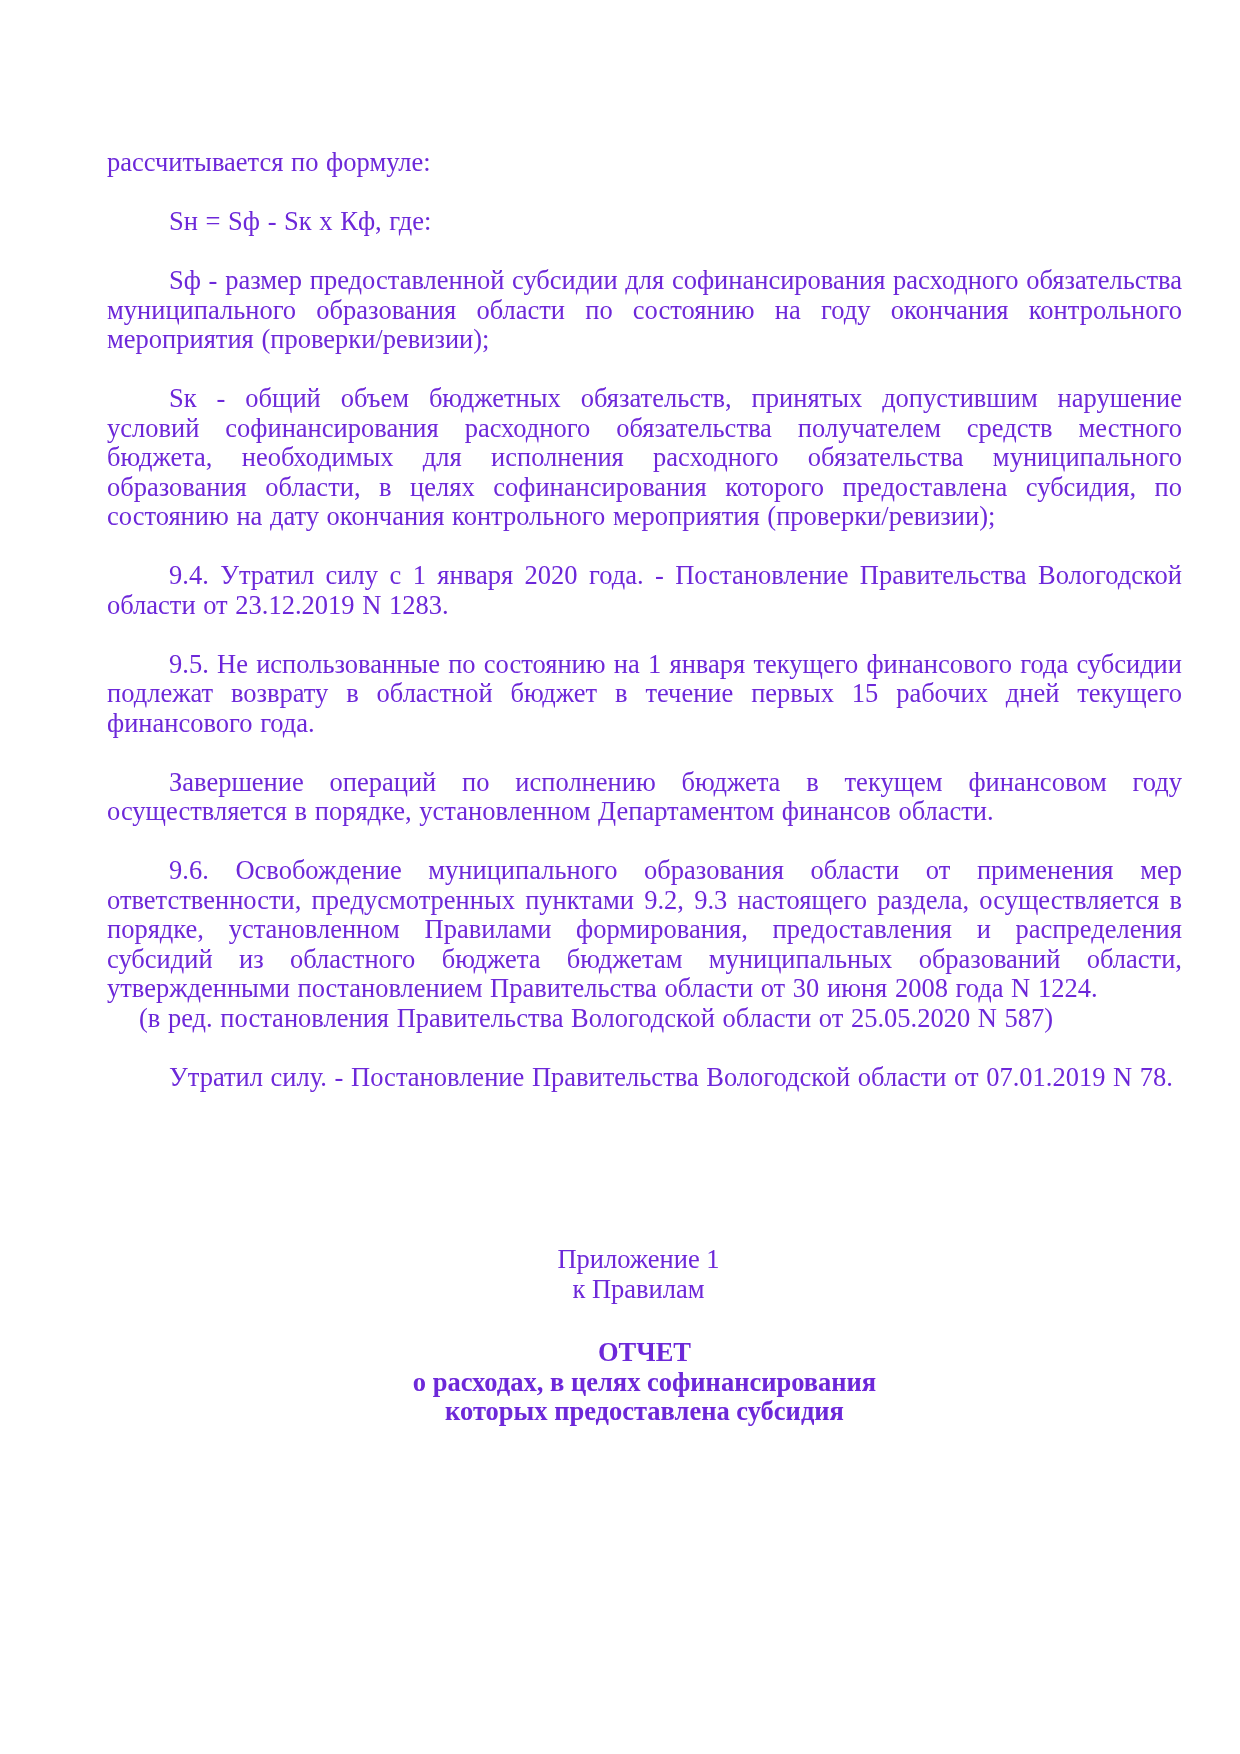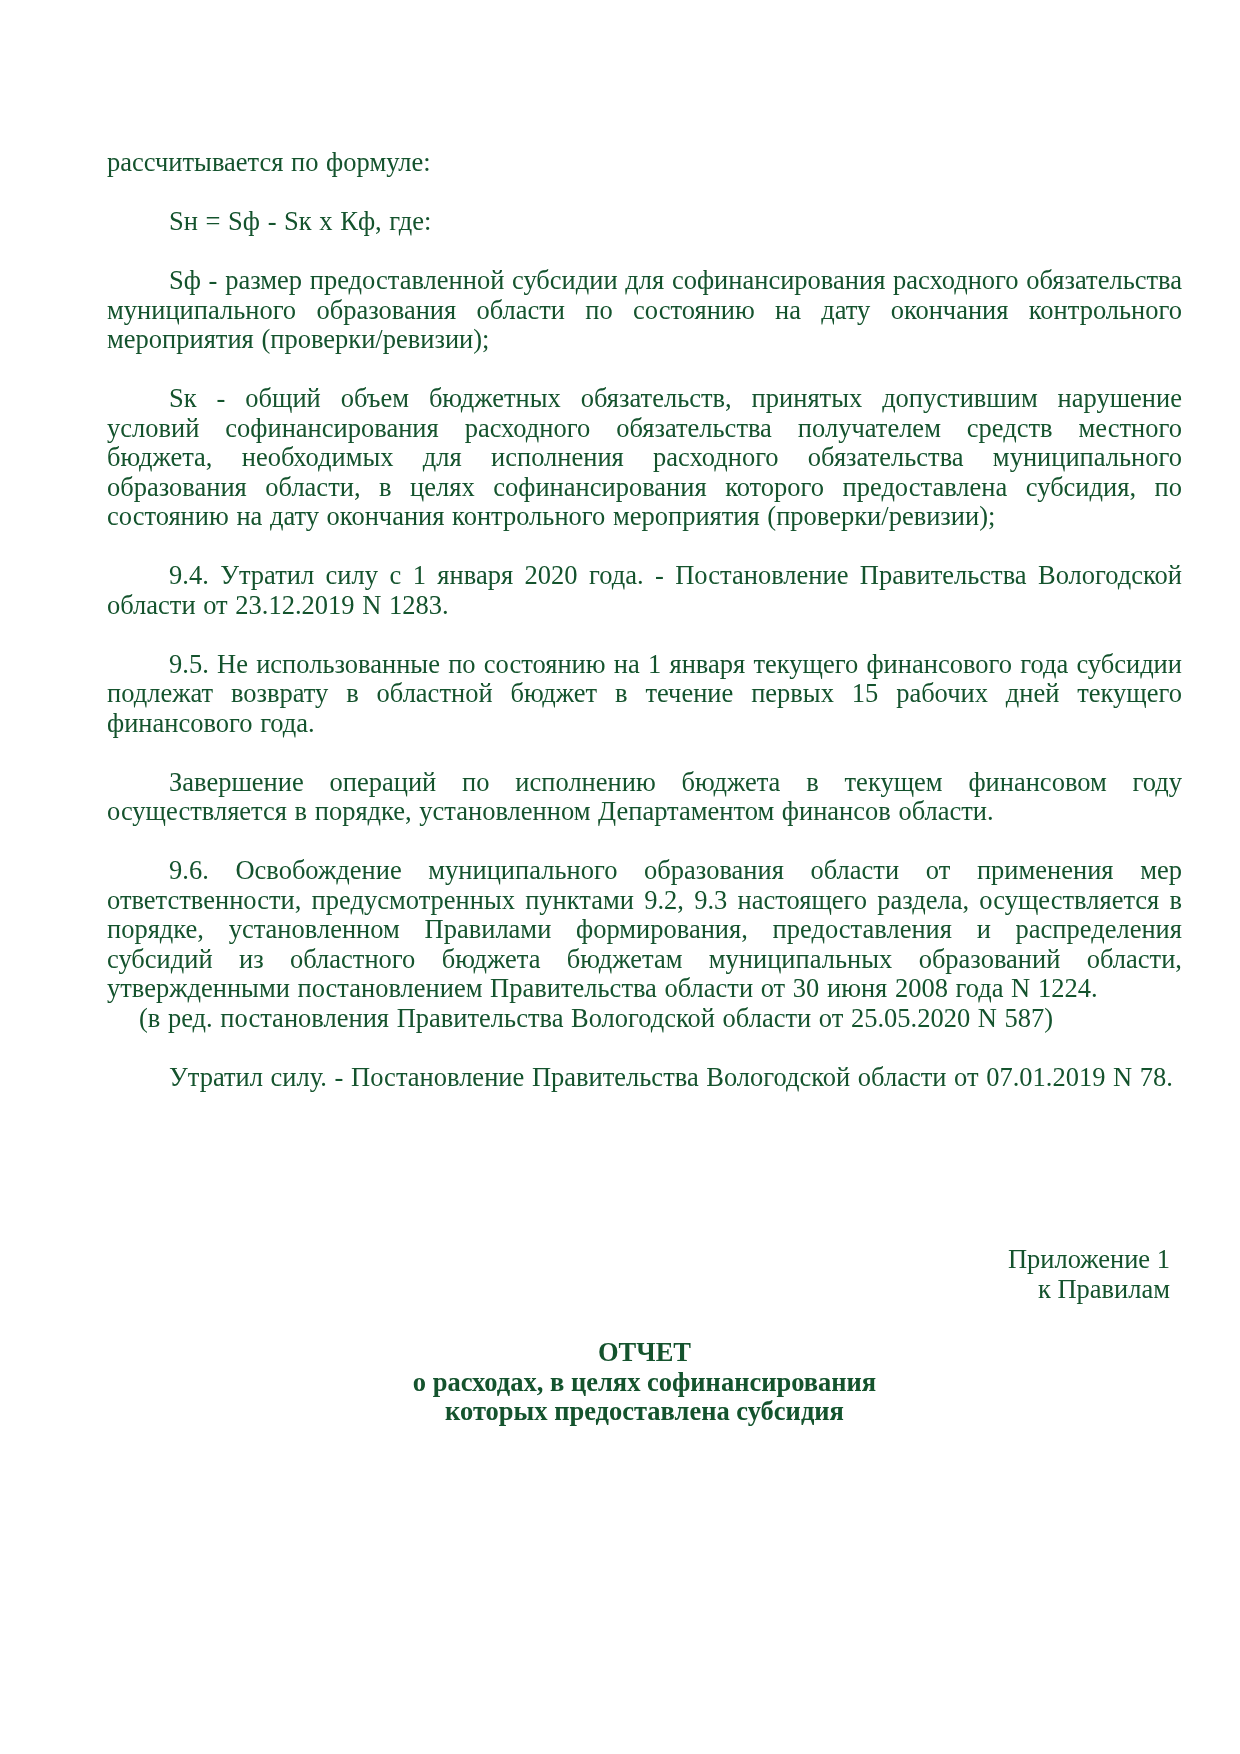--- a/index.html
+++ b/index.html
@@ -13,7 +13,7 @@
     height: 1754px;
     margin: 0 auto;
     background: #ffffff;
-    color: #14532d;
+    color: #6d28d9;
     font-family: "Liberation Serif", "DejaVu Serif", serif;
     font-size: 26.5px;
     line-height: 29.5px;

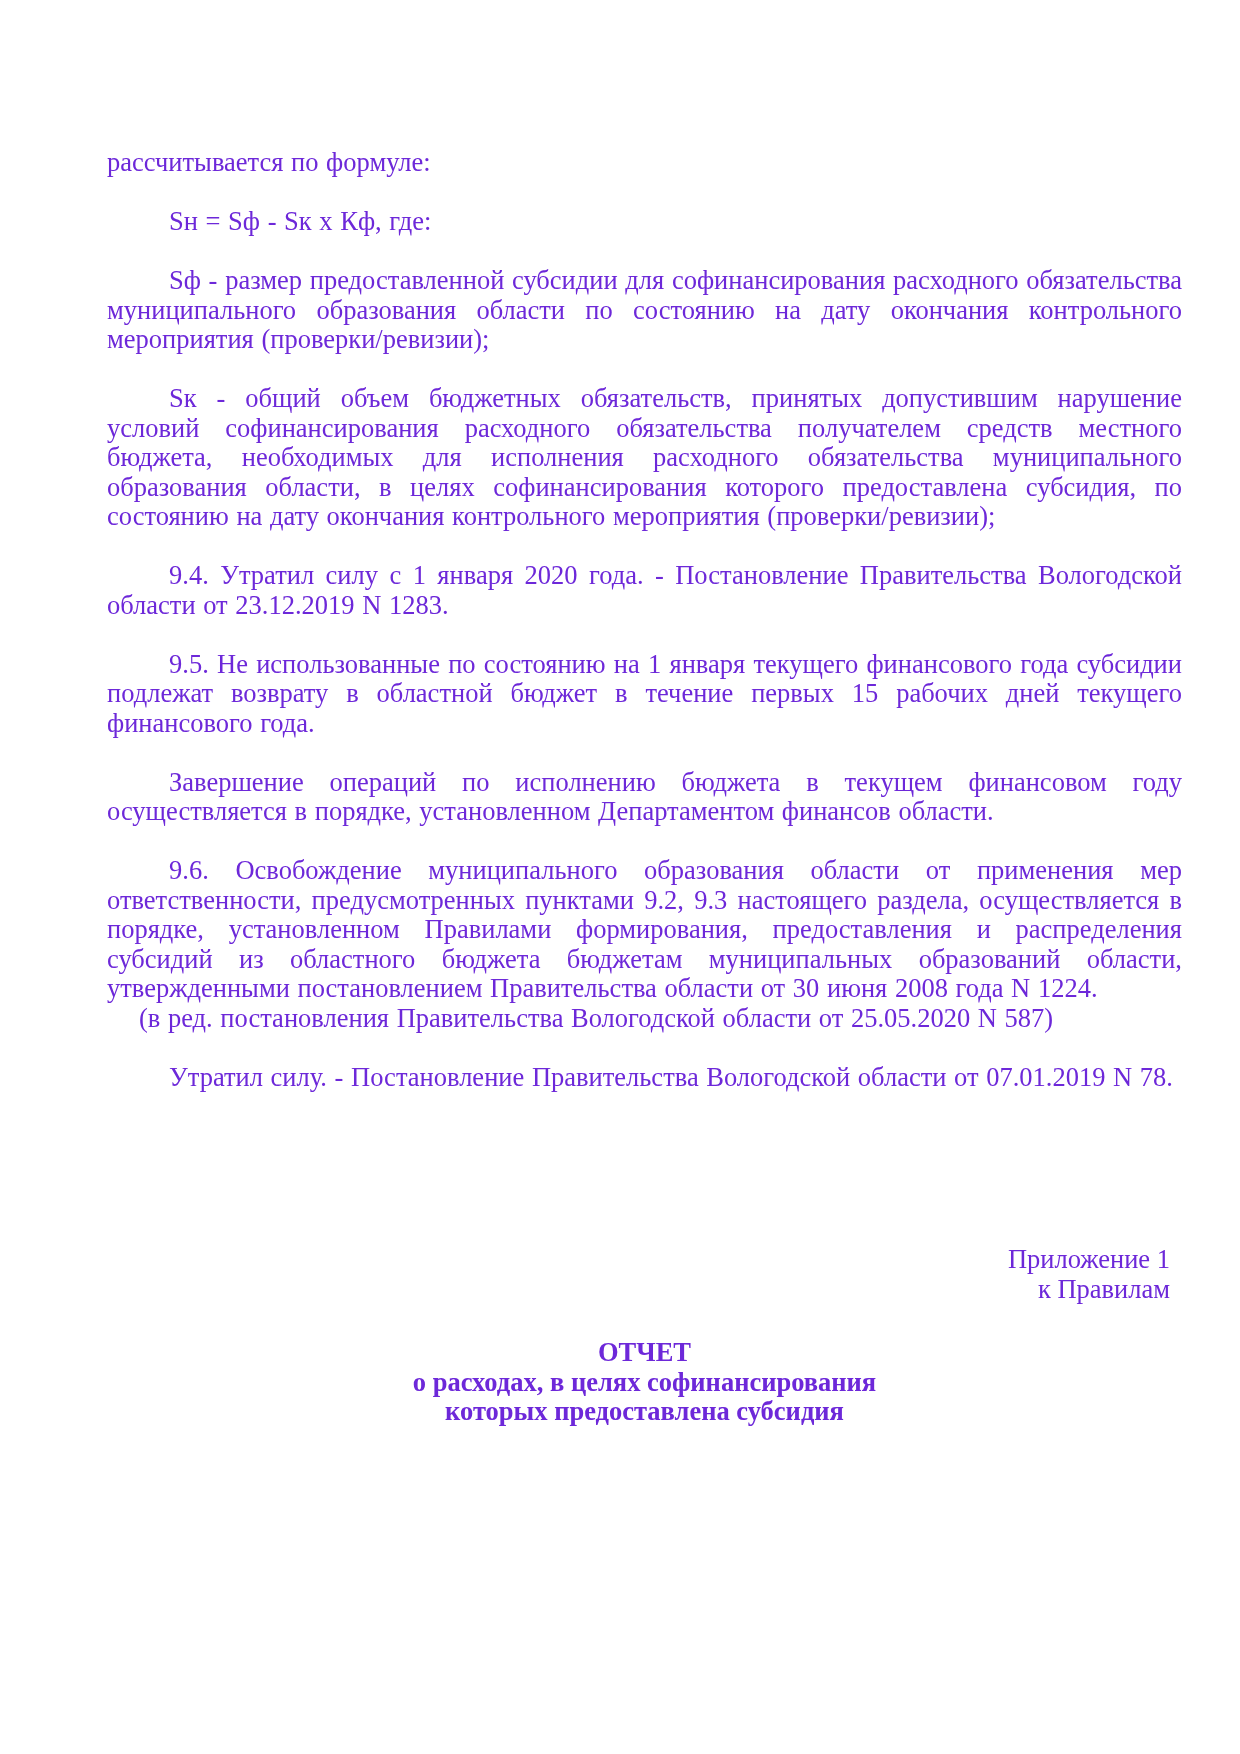--- a/index.html
+++ b/index.html
@@ -69,7 +69,7 @@
 
   <p class="para">Sн = Sф - Sк x Кф, где:</p>
 
-  <p class="para">Sф - размер предоставленной субсидии для софинансирования расходного обязательства муниципального образования области по состоянию на дату окончания контрольного мероприятия (проверки/ревизии);</p>
+  <p class="para">Sф - размер предоставленной субсидии для софинансирования расходного обязательства муниципального образования области по состоянию на году окончания контрольного мероприятия (проверки/ревизии);</p>
 
   <p class="para">Sк - общий объем бюджетных обязательств, принятых допустившим нарушение условий софинансирования расходного обязательства получателем средств местного бюджета, необходимых для исполнения расходного обязательства муниципального образования области, в целях софинансирования которого предоставлена субсидия, по состоянию на дату окончания контрольного мероприятия (проверки/ревизии);</p>
 

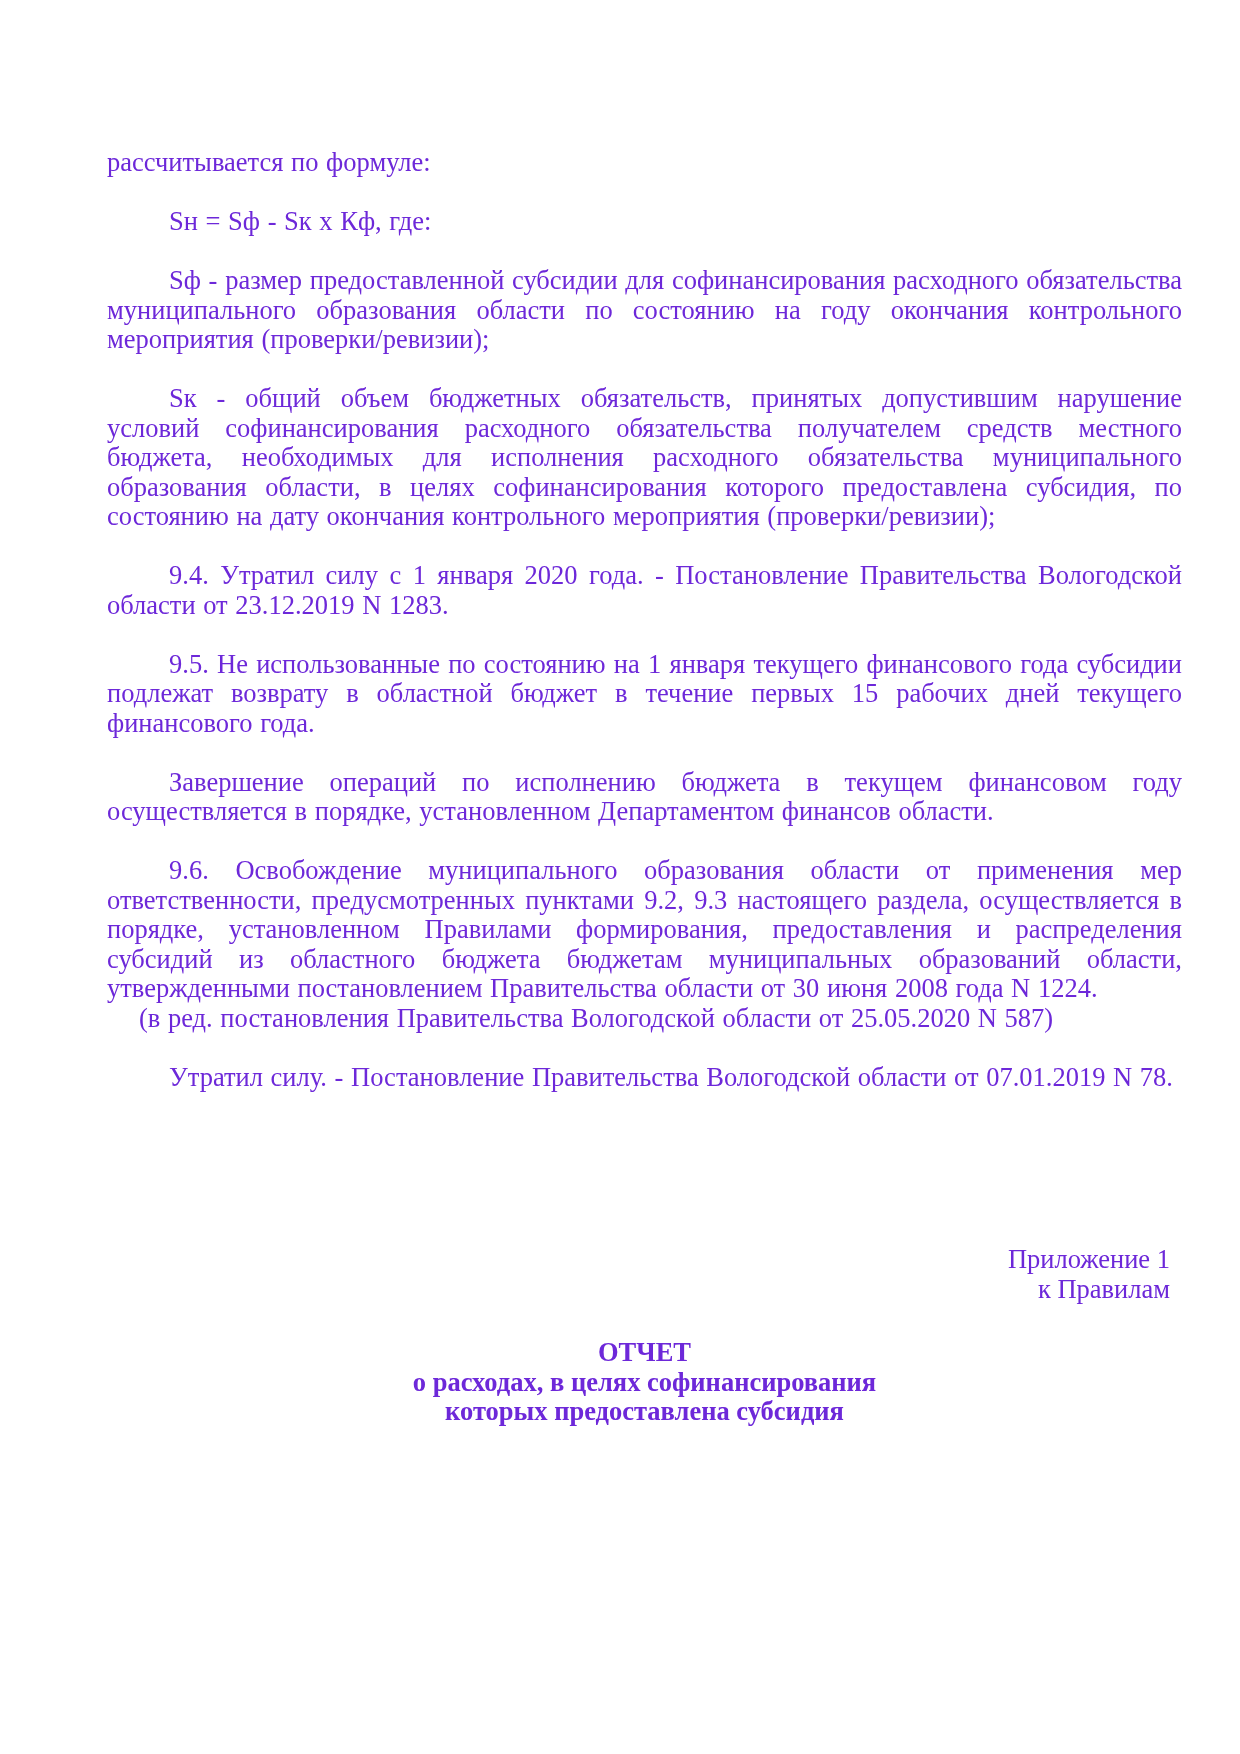--- a/index.html
+++ b/index.html
@@ -49,7 +49,7 @@
   }
   .appendix-block {
     margin: 153px 12px 0 0;
-    text-align: right;
+    text-align: center;
   }
   .report-title-block {
     margin: 34px 0 0 0;

